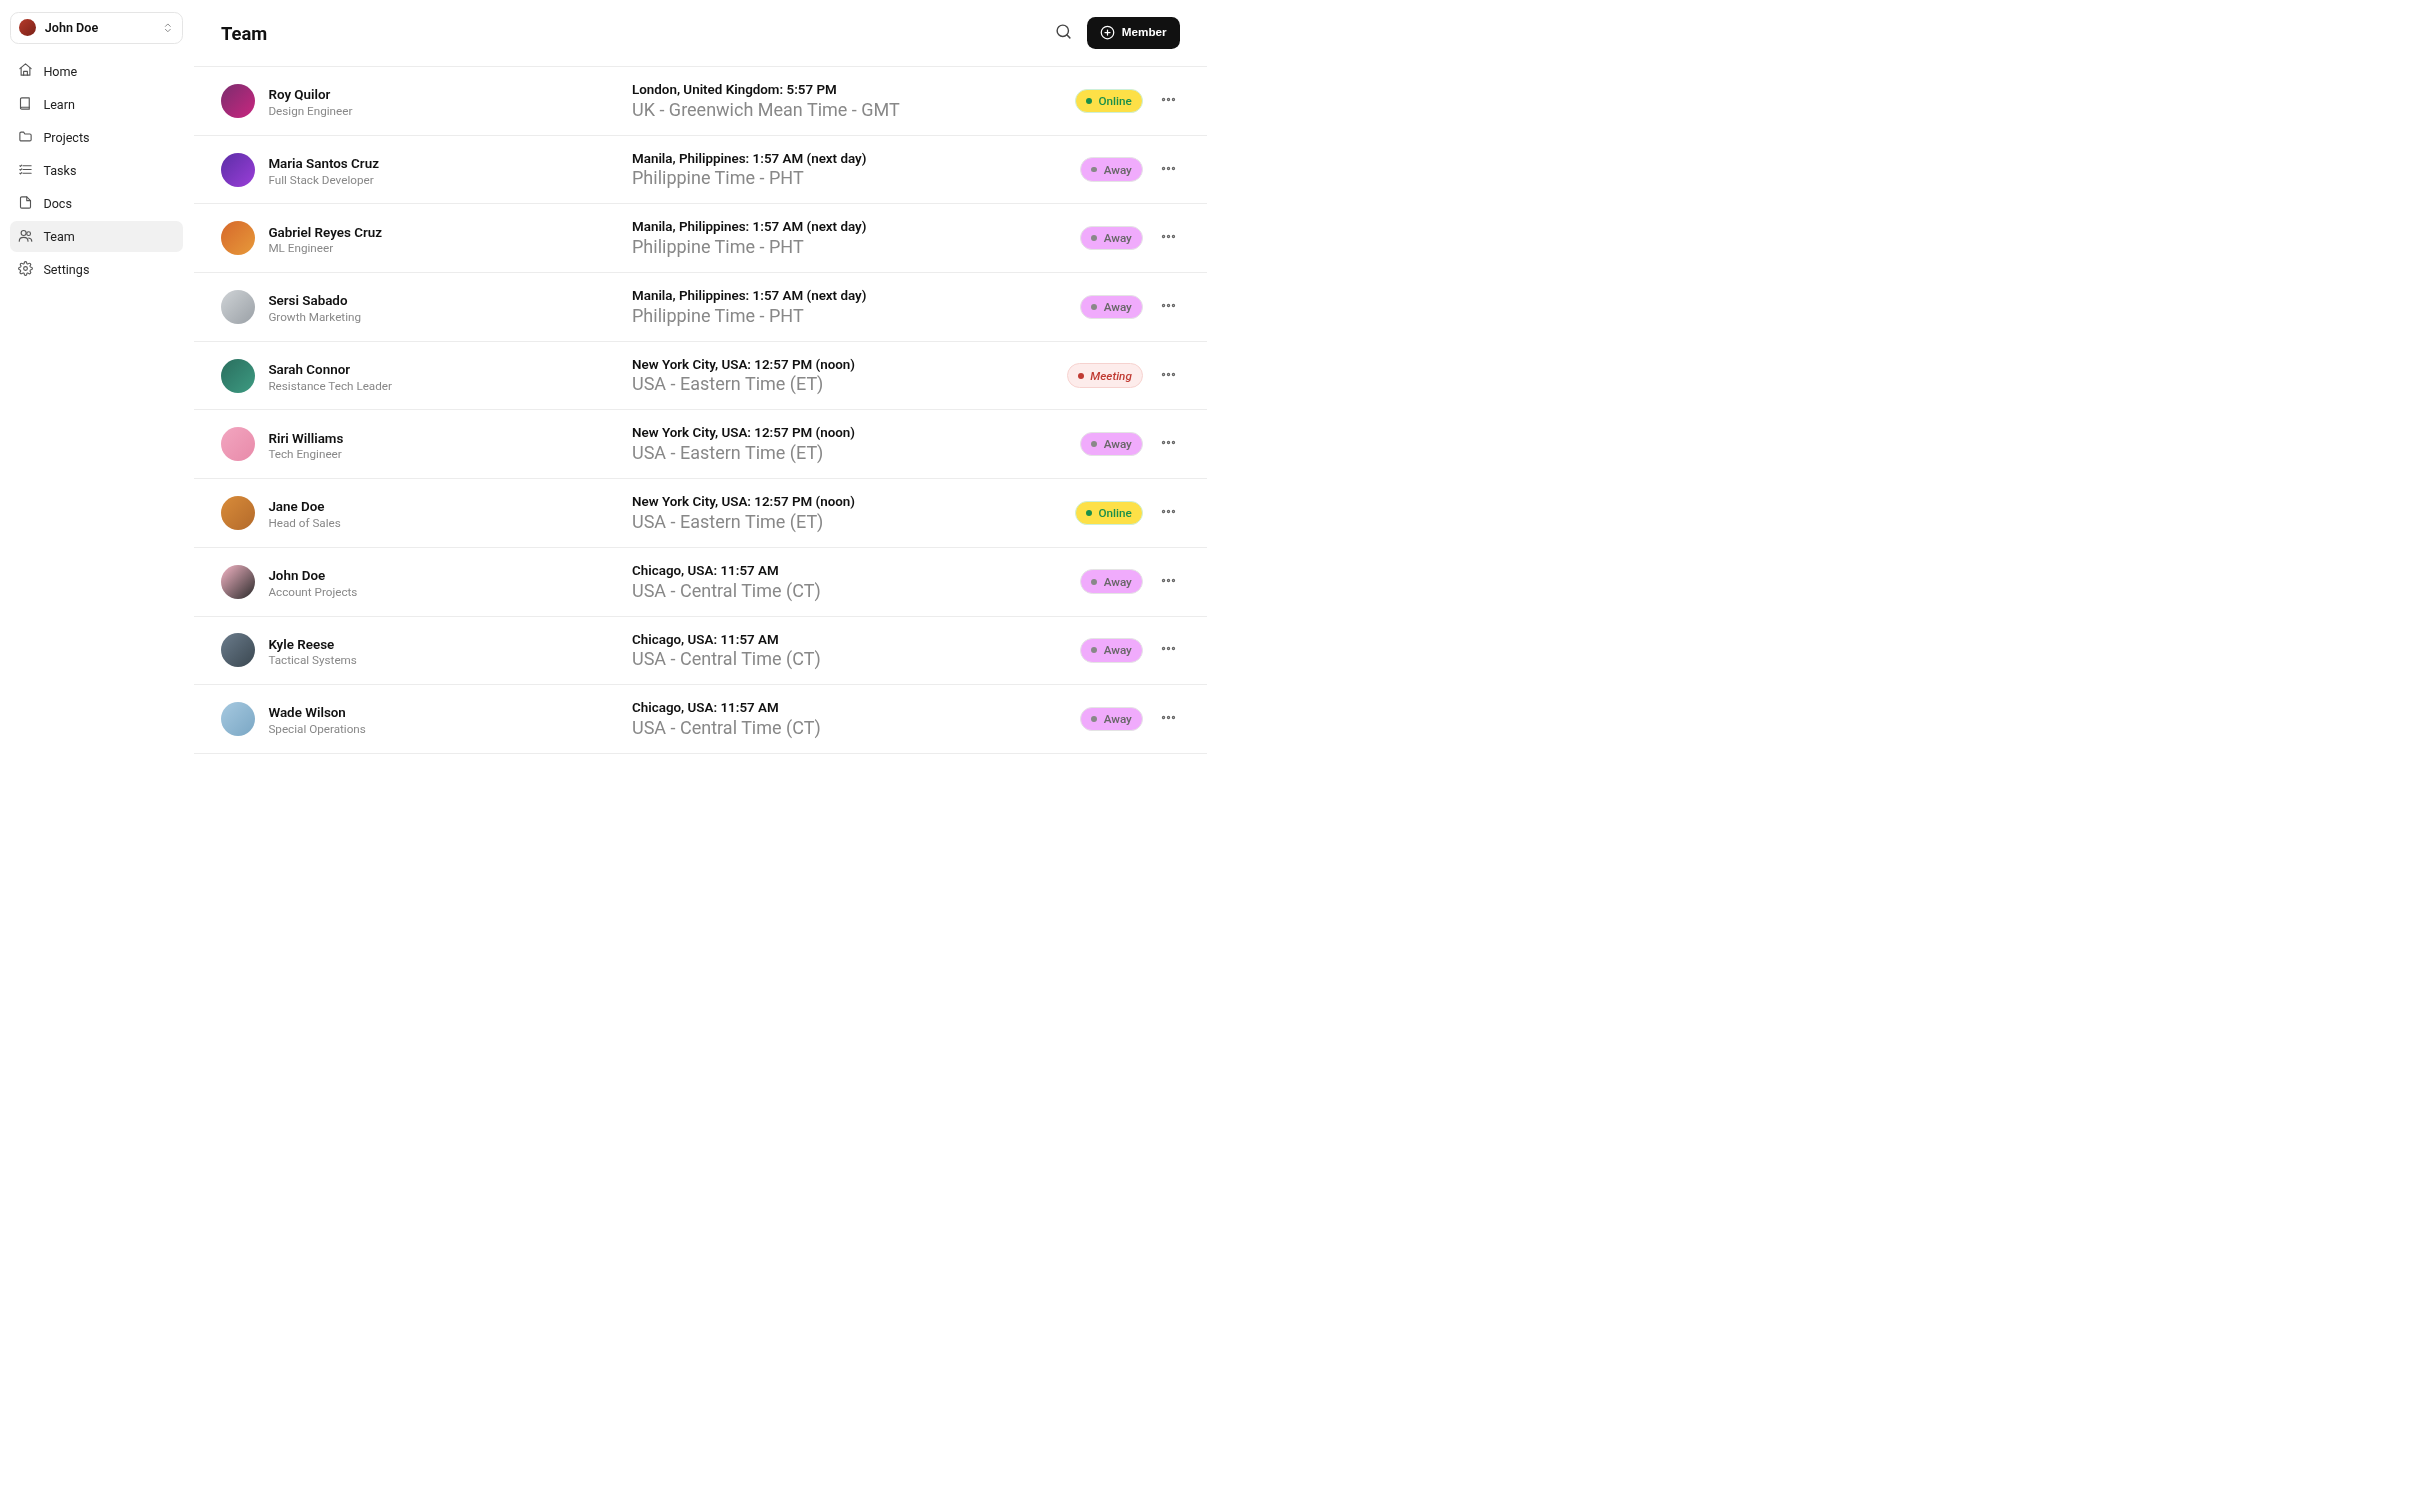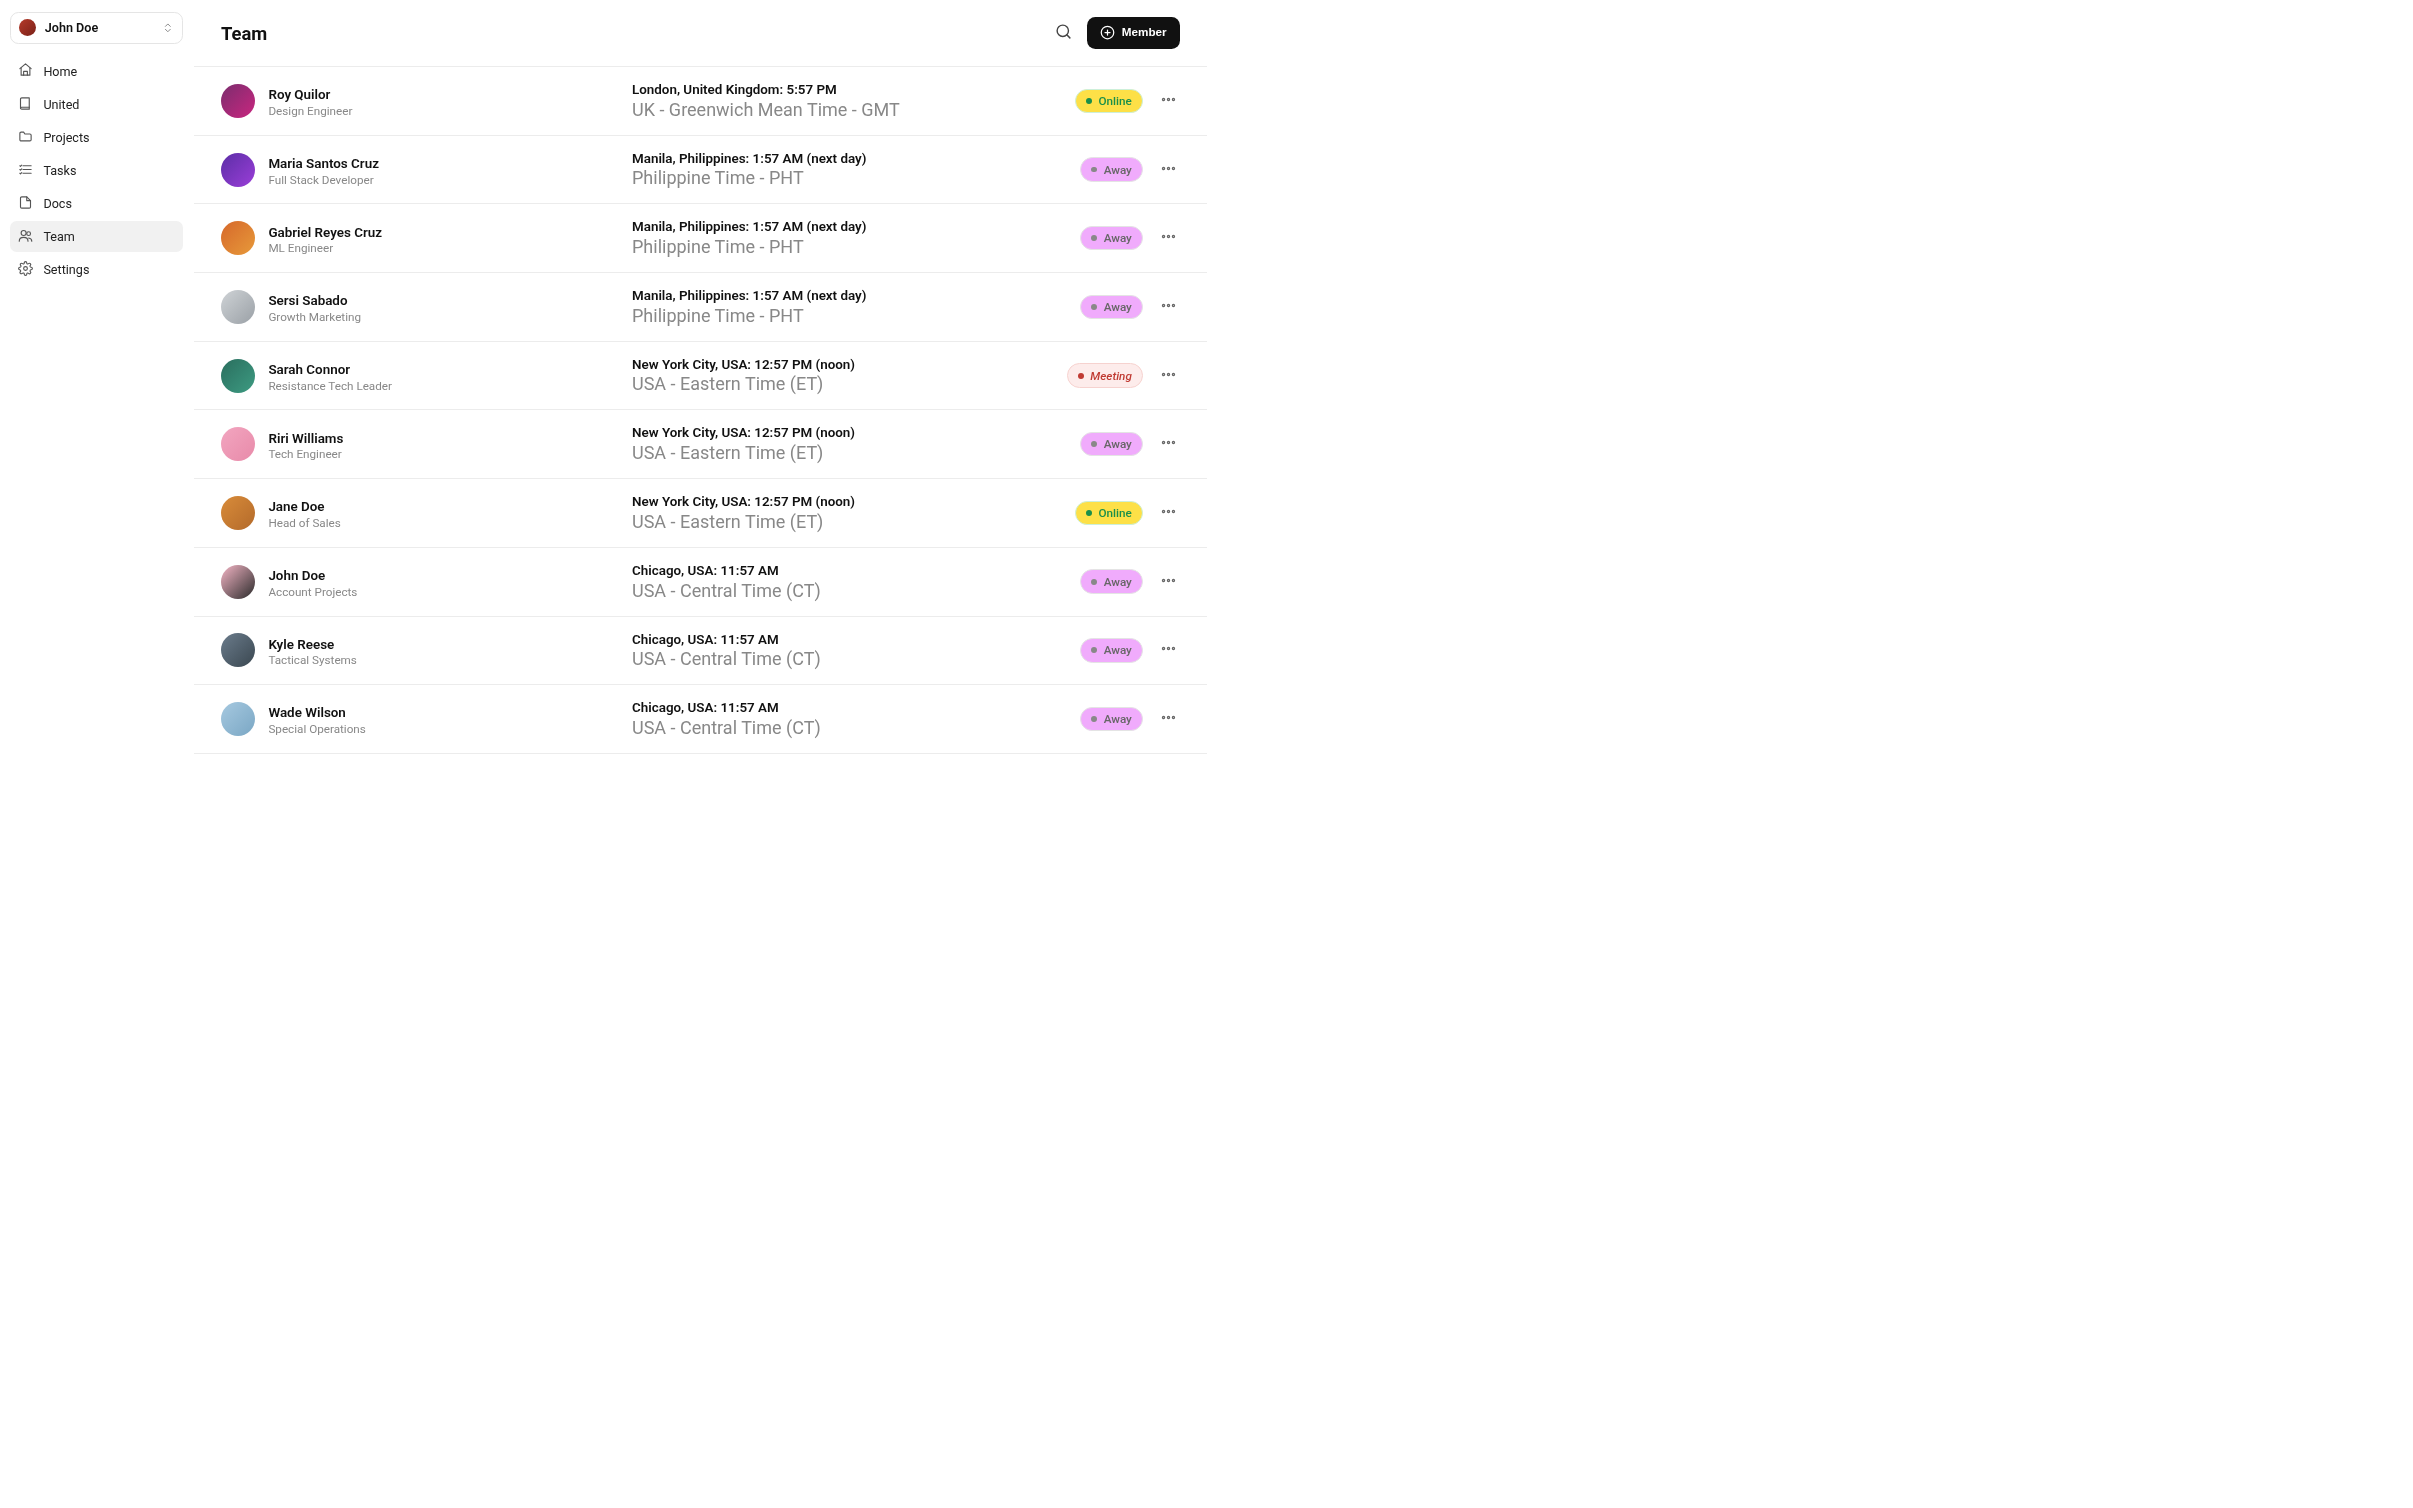--- a/index.html
+++ b/index.html
@@ -179,7 +179,7 @@
         <span><svg viewBox="0 0 24 24" fill="none" stroke="currentColor" stroke-width="1.8" stroke-linecap="round" stroke-linejoin="round">
             <use href="#i-book"></use>
           </svg></span>
-        <span>United</span>
+        <span>Learn</span>
       </div>
       <div class="nav-item">
         <span><svg viewBox="0 0 24 24" fill="none" stroke="currentColor" stroke-width="1.8" stroke-linecap="round" stroke-linejoin="round">

